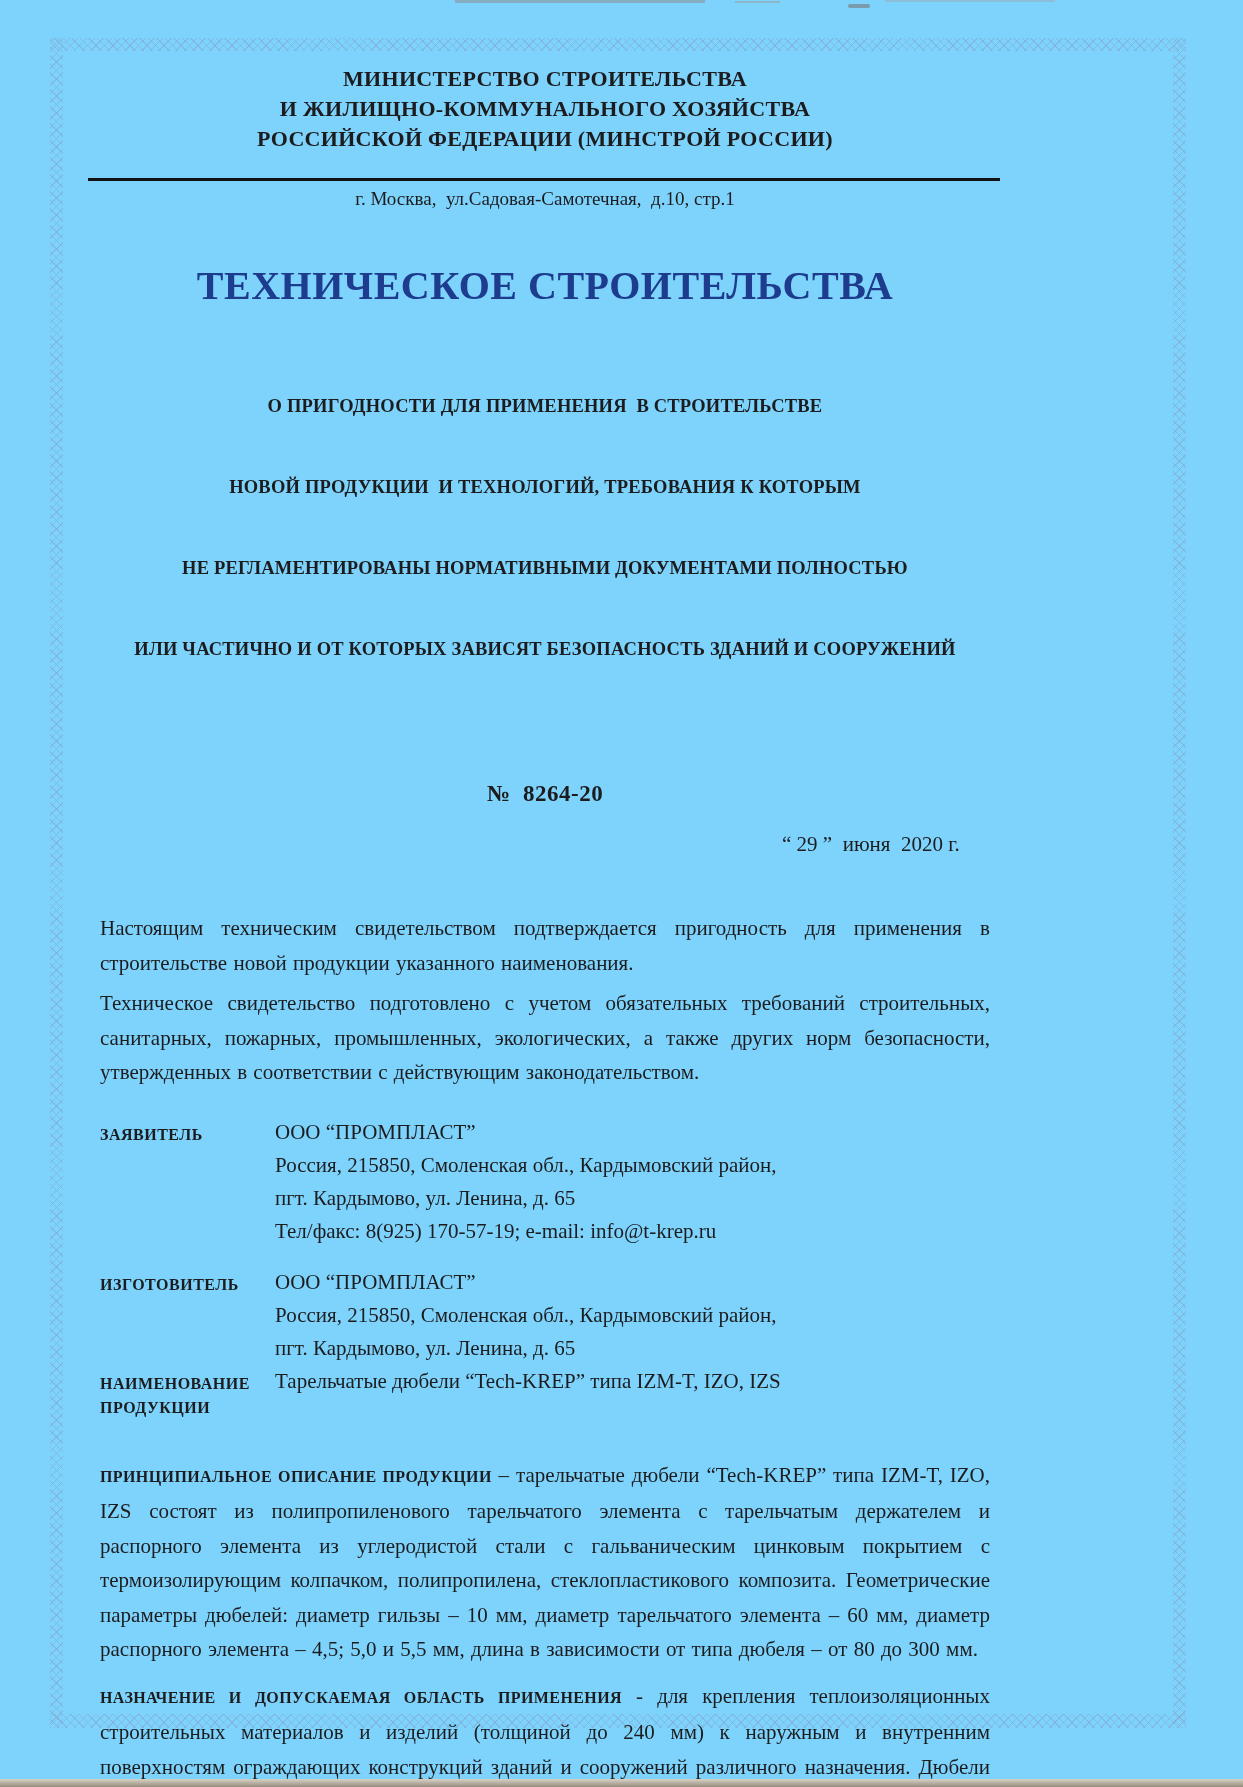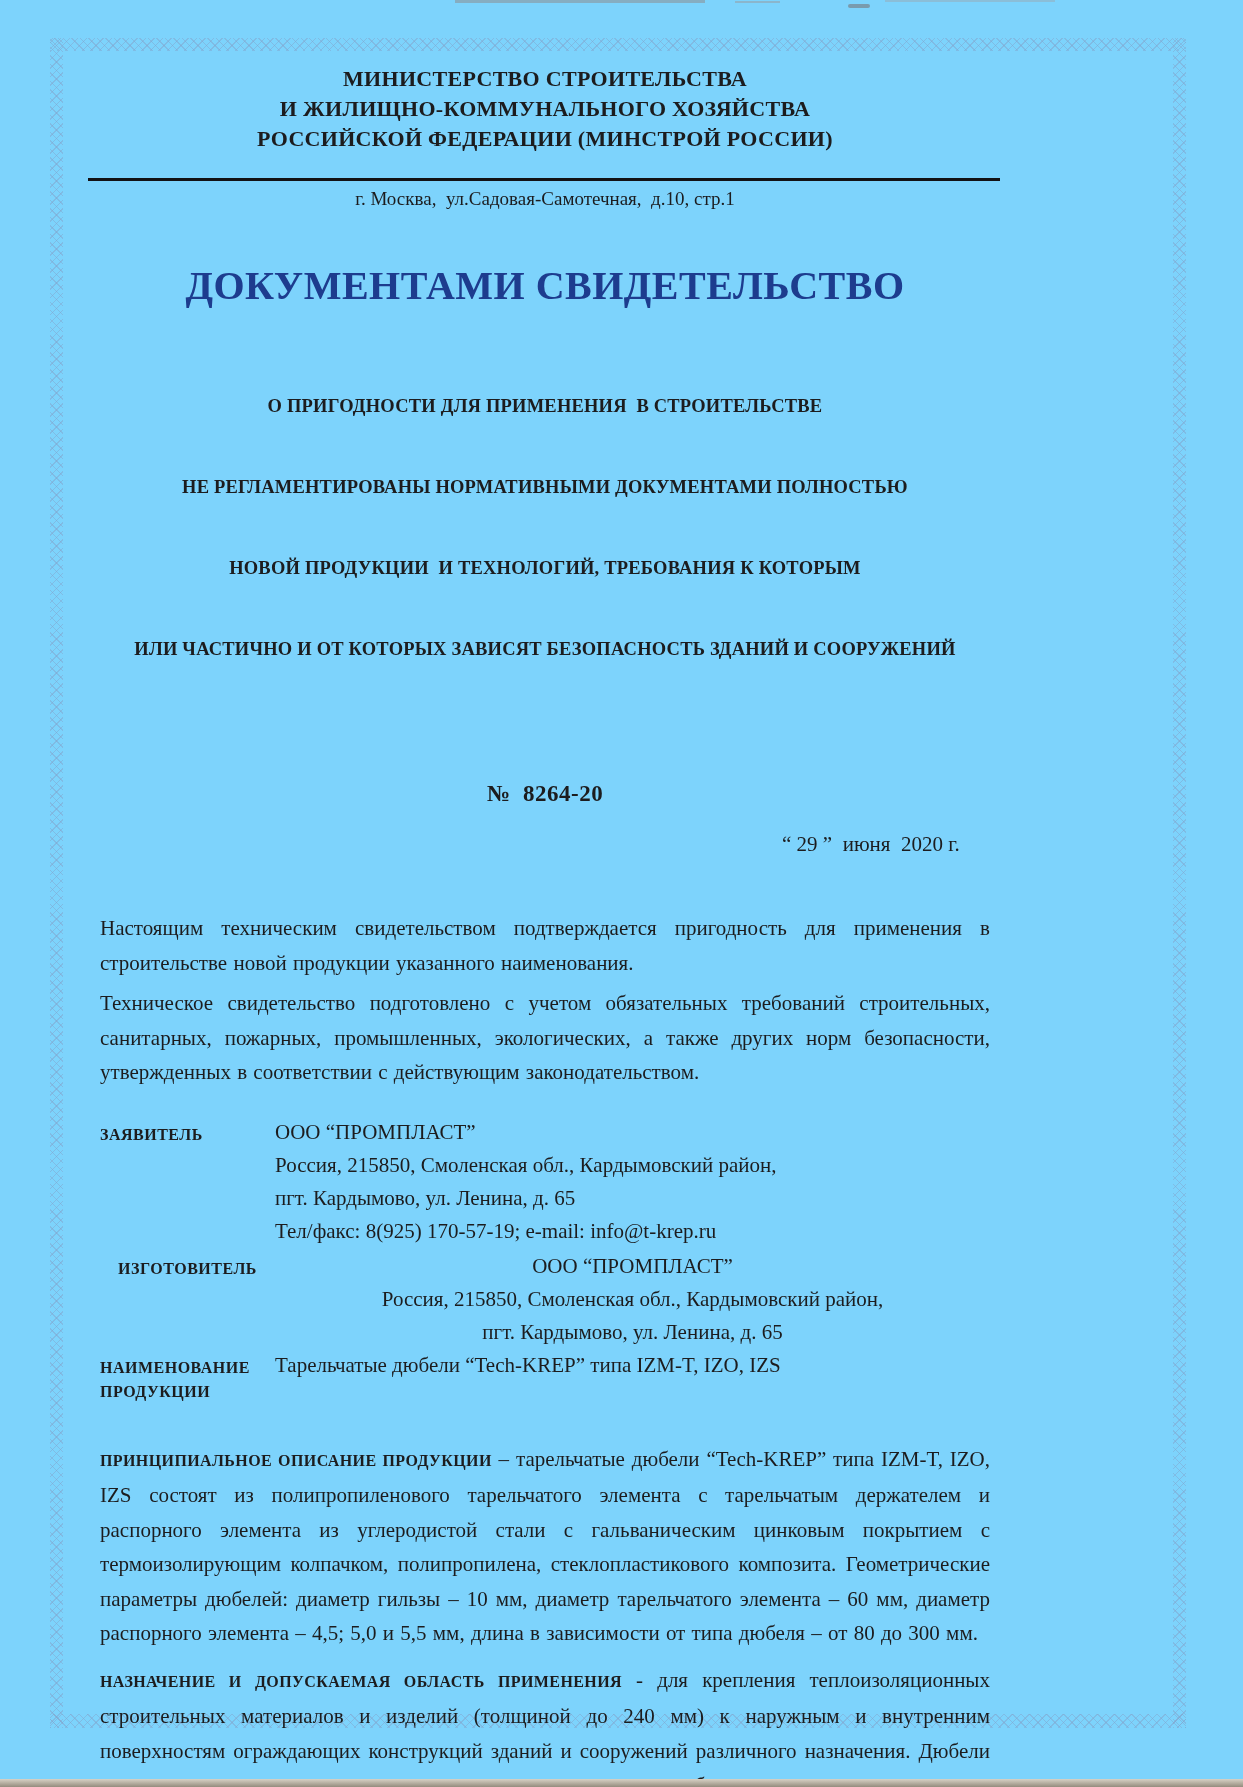--- a/index.html
+++ b/index.html
@@ -101,7 +101,7 @@
 
     <div class="address">г. Москва,  ул.Садовая-Самотечная,  д.10, стр.1</div>
 
-    <h1 class="title">ДОКУМЕНТАМИ СВИДЕТЕЛЬСТВО</h1>
+    <h1 class="title">ТЕХНИЧЕСКОЕ СТРОИТЕЛЬСТВА</h1>
 
     <div class="subtitle">
       <div>О ПРИГОДНОСТИ ДЛЯ ПРИМЕНЕНИЯ  В СТРОИТЕЛЬСТВЕ</div>

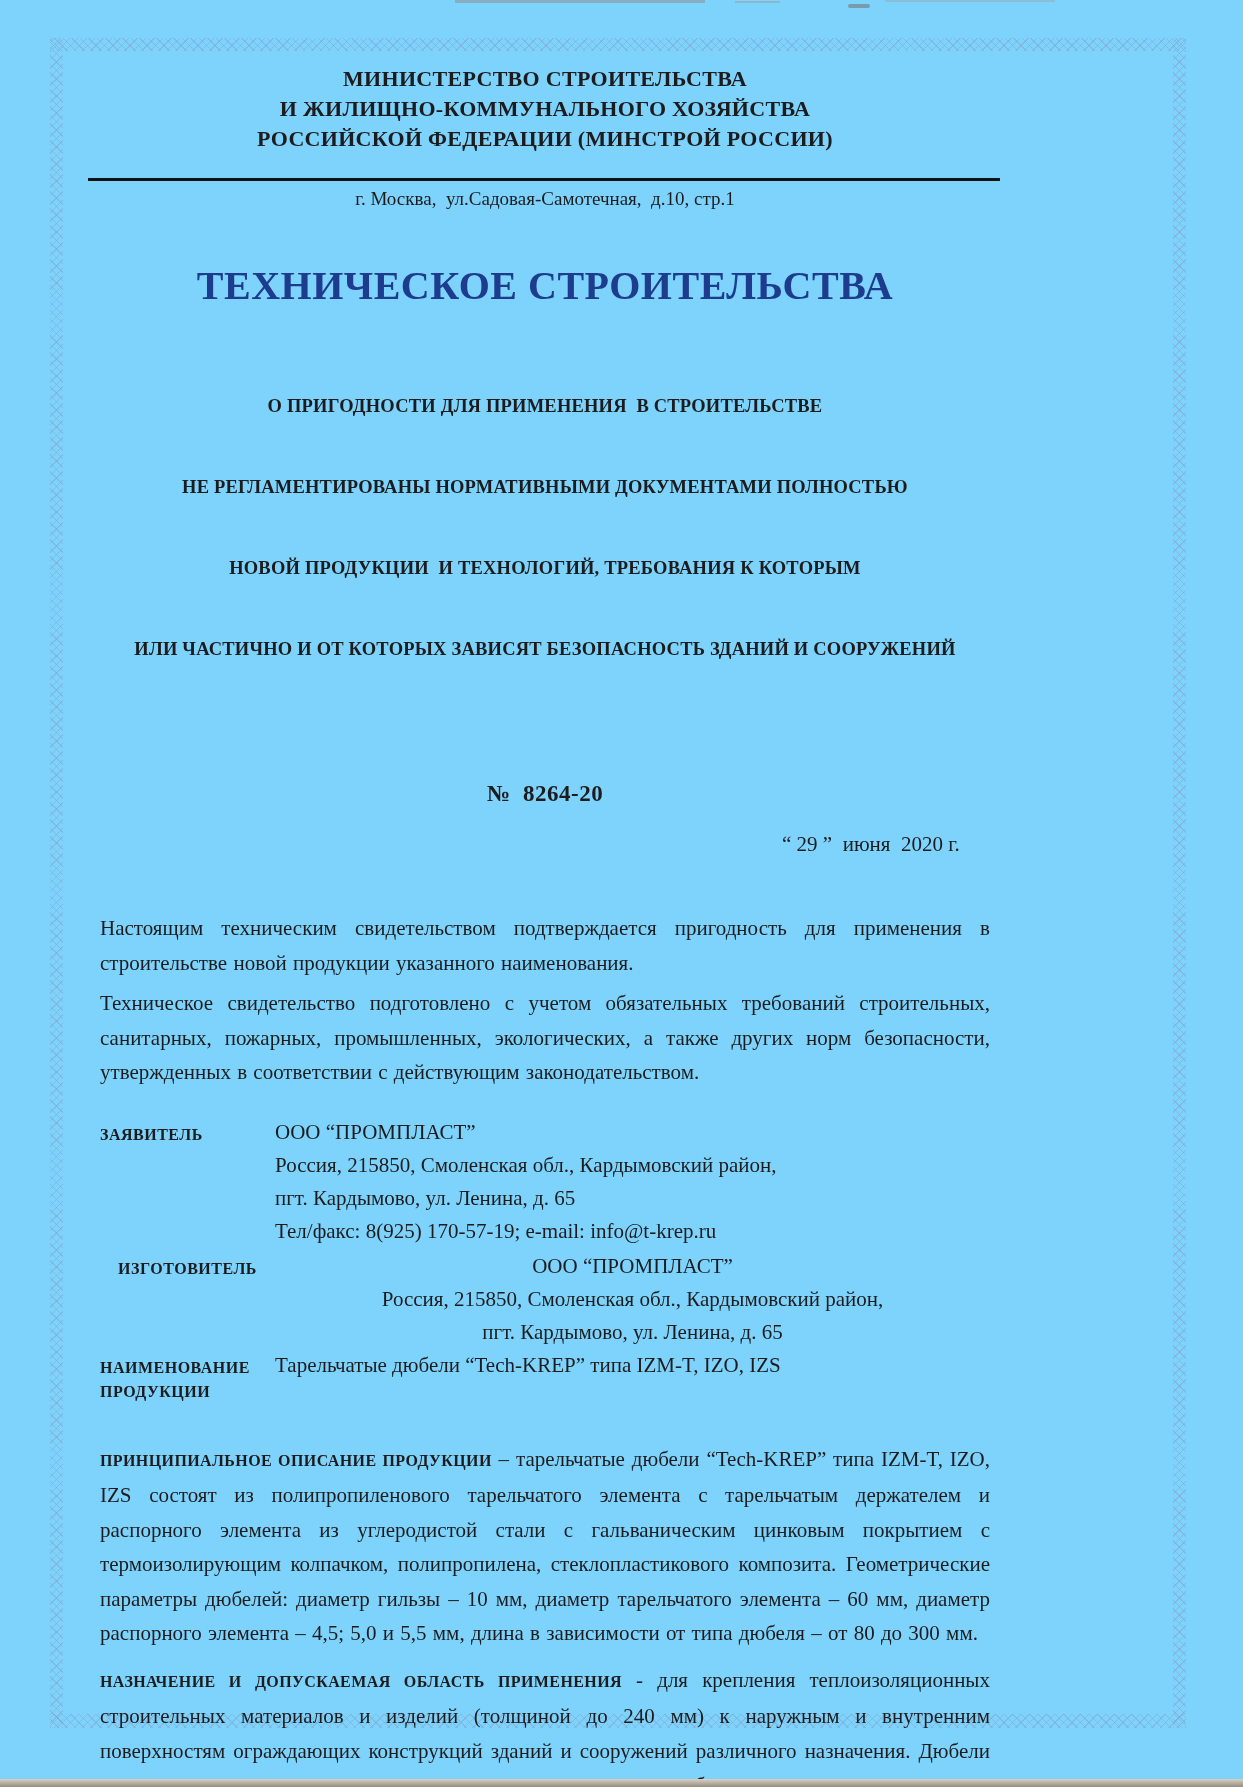--- a/index.html
+++ b/index.html
@@ -105,8 +105,8 @@
 
     <div class="subtitle">
       <div>О ПРИГОДНОСТИ ДЛЯ ПРИМЕНЕНИЯ  В СТРОИТЕЛЬСТВЕ</div>
+      <div>НОВОЙ ПРОДУКЦИИ  И ТЕХНОЛОГИЙ, ТРЕБОВАНИЯ К КОТОРЫМ</div>
       <div>НЕ РЕГЛАМЕНТИРОВАНЫ НОРМАТИВНЫМИ ДОКУМЕНТАМИ ПОЛНОСТЬЮ</div>
-      <div>НОВОЙ ПРОДУКЦИИ  И ТЕХНОЛОГИЙ, ТРЕБОВАНИЯ К КОТОРЫМ</div>
       <div>ИЛИ ЧАСТИЧНО И ОТ КОТОРЫХ ЗАВИСЯТ БЕЗОПАСНОСТЬ ЗДАНИЙ И СООРУЖЕНИЙ</div>
     </div>
 

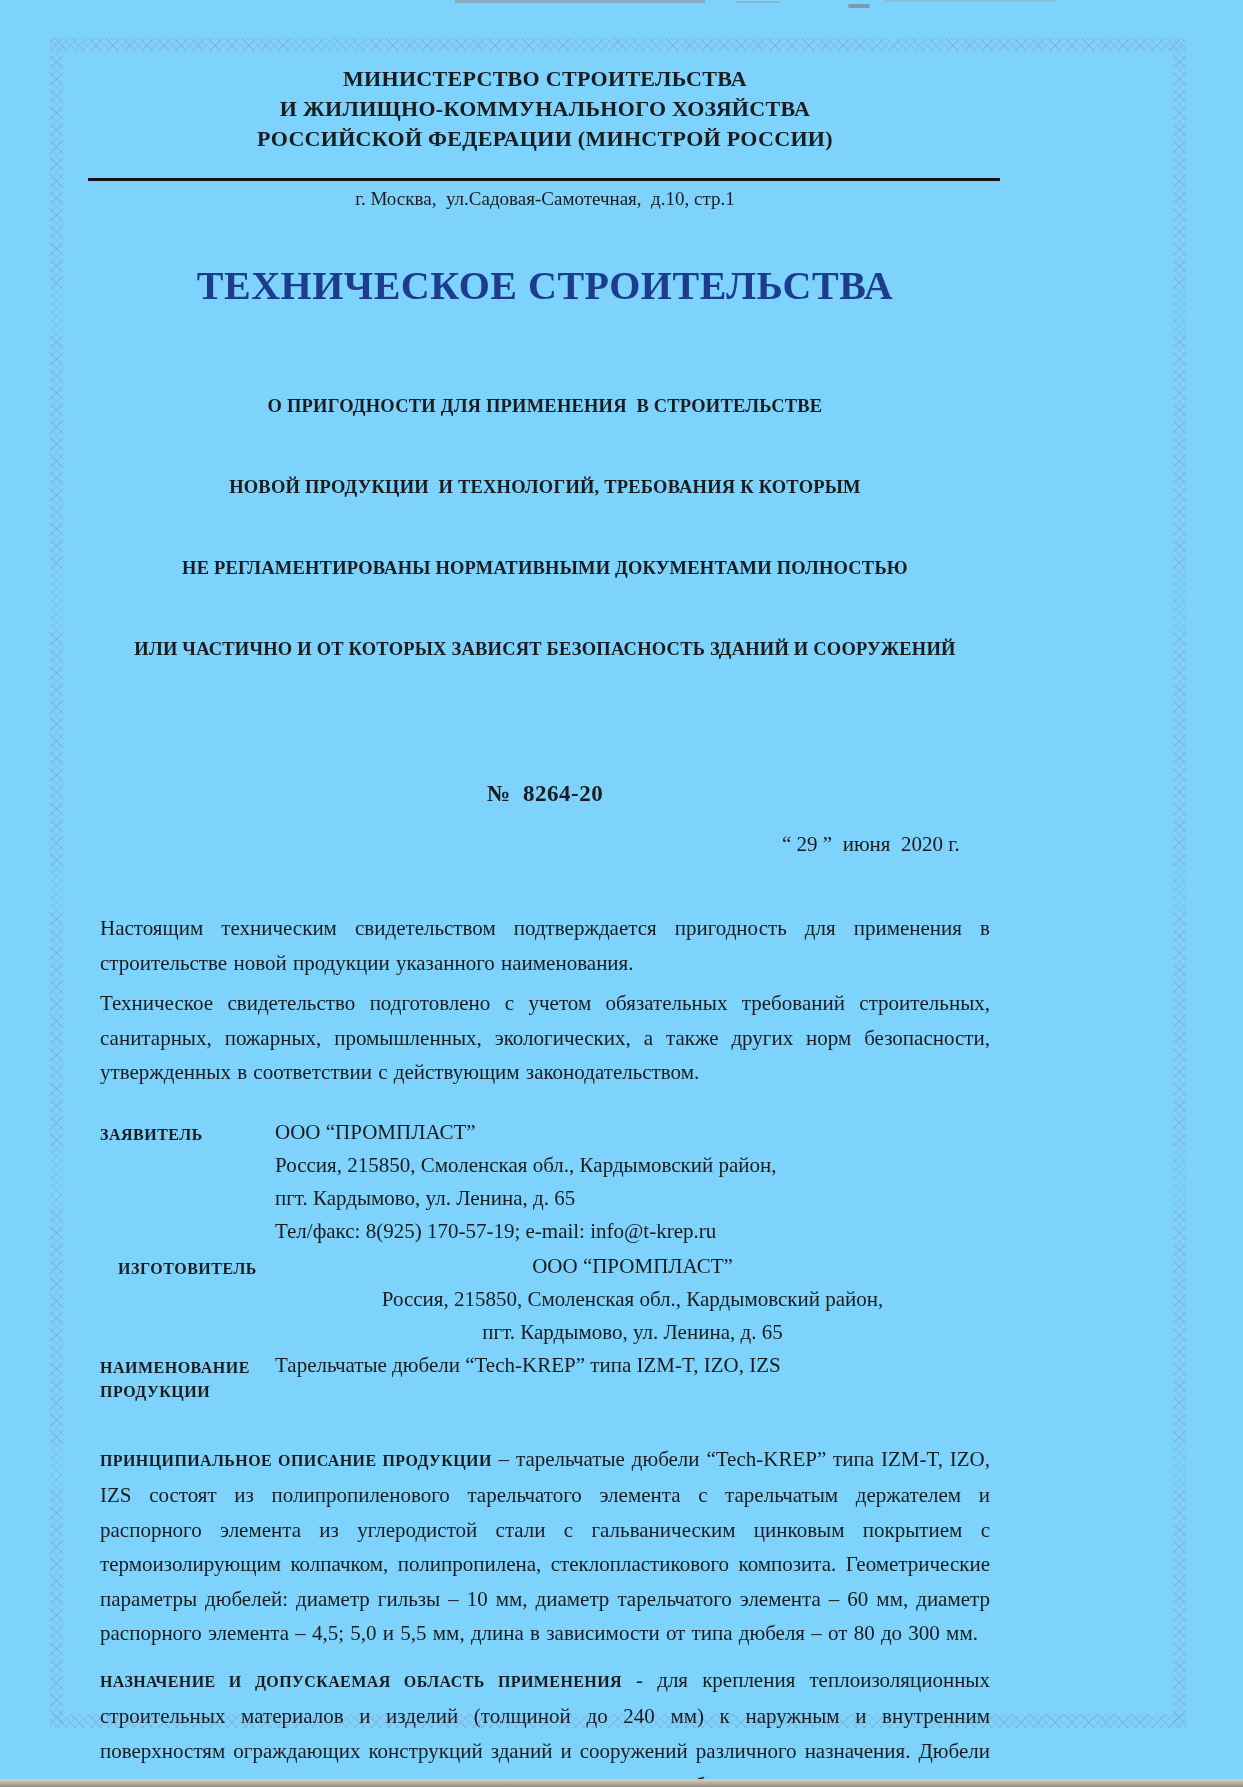--- a/index.html
+++ b/index.html
@@ -68,7 +68,7 @@
     line-height:24px;padding-top:7px;}
   .field-lines{font-size:21px;line-height:33px;}
   .f-applicant{margin-top:26px;}
-  .f-manufacturer{margin-top:2px;text-align:center;}
+  .f-manufacturer{margin-top:18px;}
   .f-product{}
 
   .desc{margin-top:38px;}

